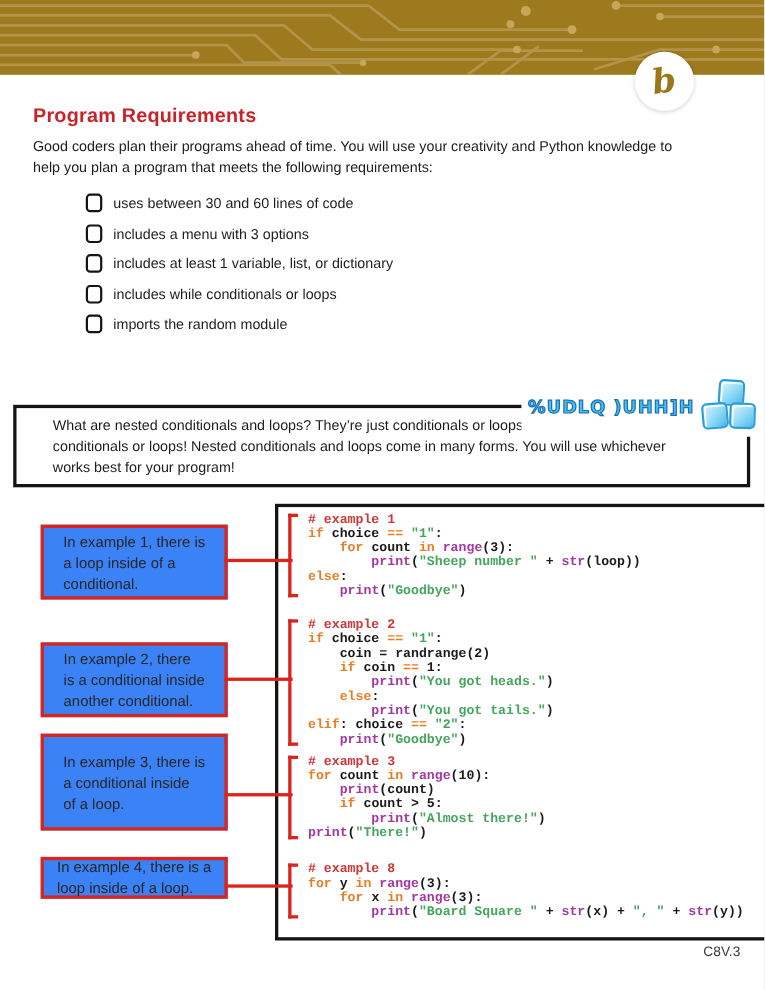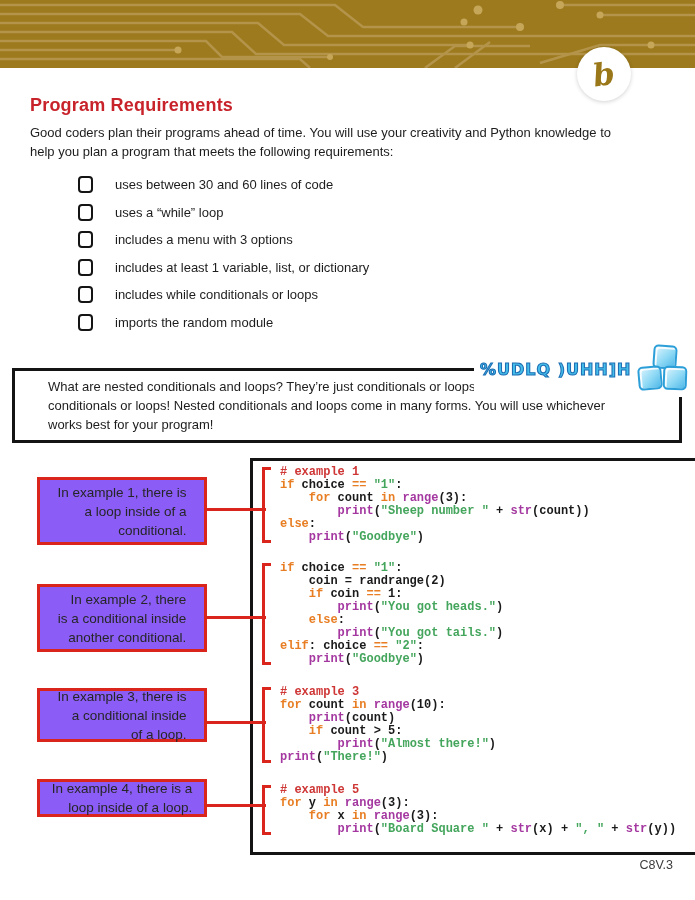--- a/index.html
+++ b/index.html
@@ -30,7 +30,7 @@
 
   
   .checklist { margin:15px 0 0 78px; display:flex; flex-direction:column; gap:10.5px; }
-  .check-item { display:flex; align-items:center; gap:22px; }
+  .check-item { display:flex; align-items:center; gap:10px; }
   .checkbox { width:15px; height:17px; border:2.5px solid #141414; border-radius:4px; background:#fff; flex:0 0 auto; }
   .check-label { font-size:13px; color:#1d1d1d; }
 

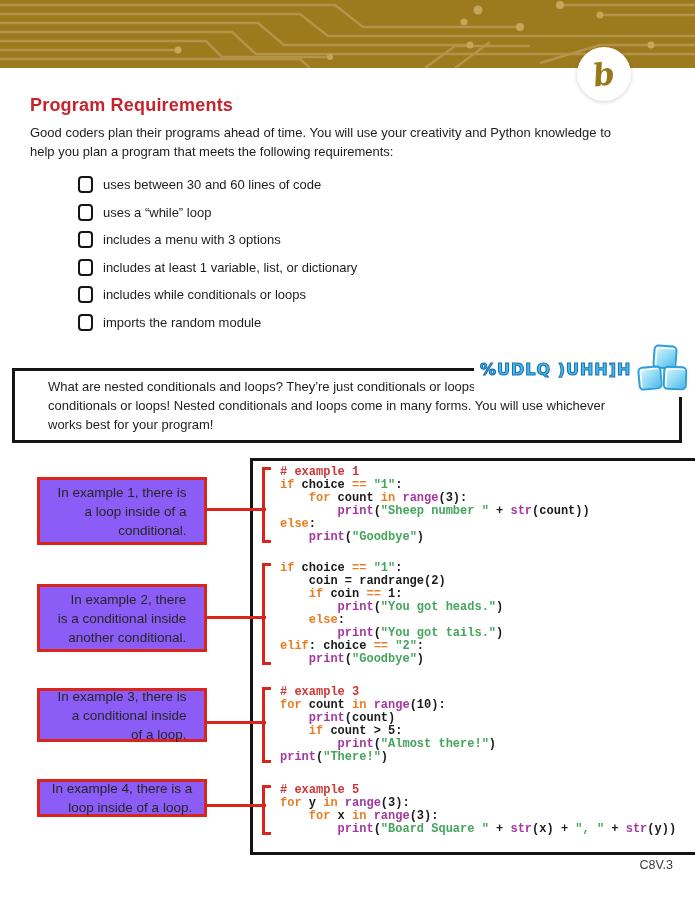--- a/index.html
+++ b/index.html
@@ -140,10 +140,6 @@
       </div>
       <div class="check-item">
         <span class="checkbox"></span>
-        <span class="check-label">uses a “while” loop</span>
-      </div>
-      <div class="check-item">
-        <span class="checkbox"></span>
         <span class="check-label">includes a menu with 3 options</span>
       </div>
       <div class="check-item">

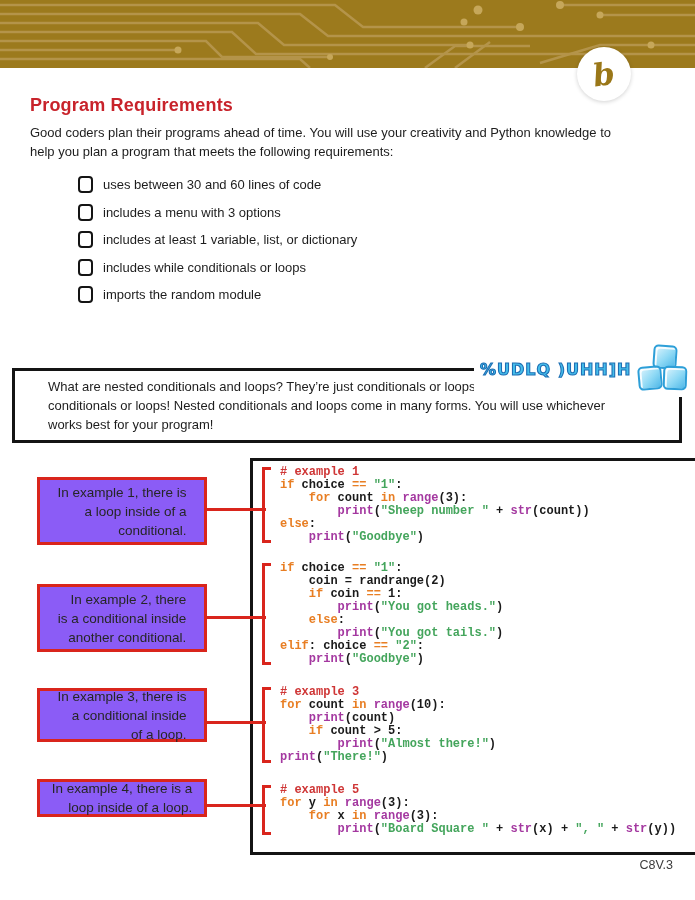--- a/index.html
+++ b/index.html
@@ -77,8 +77,8 @@
   .tok-pl  { color:#1a1a1a; }
 
   .example-label {
-    position:absolute; left:37px; width:170px; border:3px solid #D9251C; background:#8b5cf6;
-    display:flex; align-items:center; justify-content:center; text-align:right;
+    position:absolute; left:37px; width:170px; border:3px solid #D9251C; background:#3b82f6;
+    display:flex; align-items:center; justify-content:center; text-align:left;
     font-size:13.5px; line-height:19px; color:#262626; white-space:pre-line; z-index:2;
   }
   .lb0 { top:477px; height:68px; }

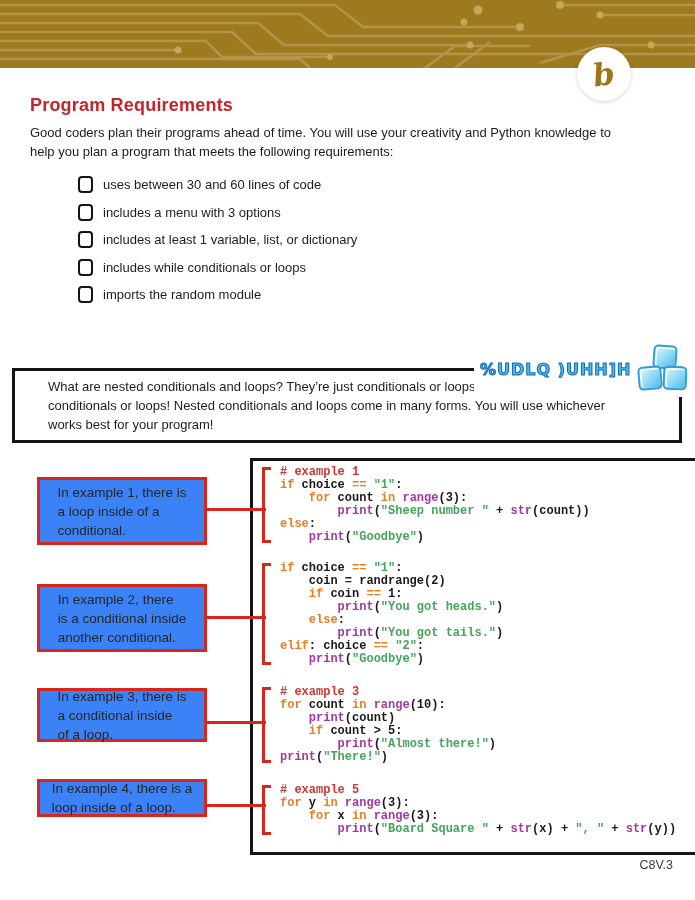--- a/index.html
+++ b/index.html
@@ -178,7 +178,7 @@
           <div class="code-line"><span class="tok-com"># example 1</span></div>
           <div class="code-line"><span class="tok-kw">if</span><span class="tok-pl"> choice </span><span class="tok-kw">==</span><span class="tok-pl"> </span><span class="tok-str">"1"</span><span class="tok-pl">:</span></div>
           <div class="code-line"><span class="tok-pl">    </span><span class="tok-kw">for</span><span class="tok-pl"> count </span><span class="tok-kw">in</span><span class="tok-pl"> </span><span class="tok-bi">range</span><span class="tok-pl">(3):</span></div>
-          <div class="code-line"><span class="tok-pl">        </span><span class="tok-bi">print</span><span class="tok-pl">(</span><span class="tok-str">"Sheep number "</span><span class="tok-pl"> + </span><span class="tok-bi">str</span><span class="tok-pl">(count))</span></div>
+          <div class="code-line"><span class="tok-pl">        </span><span class="tok-bi">print</span><span class="tok-pl">(</span><span class="tok-str">"Sheep number "</span><span class="tok-pl"> + </span><span class="tok-bi">str</span><span class="tok-pl">(loop))</span></div>
           <div class="code-line"><span class="tok-kw">else</span><span class="tok-pl">:</span></div>
           <div class="code-line"><span class="tok-pl">    </span><span class="tok-bi">print</span><span class="tok-pl">(</span><span class="tok-str">"Goodbye"</span><span class="tok-pl">)</span></div>
         </div>

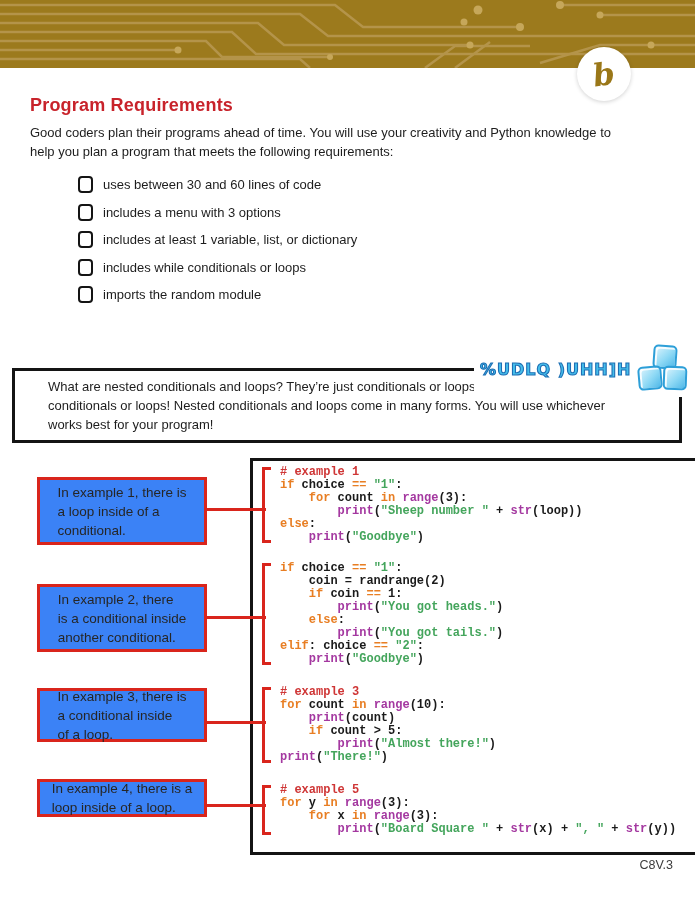--- a/index.html
+++ b/index.html
@@ -184,6 +184,7 @@
         </div>
         <div class="example ex1">
           <div class="bracket"></div>
+          <div class="code-line"><span class="tok-com"># example 2</span></div>
           <div class="code-line"><span class="tok-kw">if</span><span class="tok-pl"> choice </span><span class="tok-kw">==</span><span class="tok-pl"> </span><span class="tok-str">"1"</span><span class="tok-pl">:</span></div>
           <div class="code-line"><span class="tok-pl">    coin = randrange(2)</span></div>
           <div class="code-line"><span class="tok-pl">    </span><span class="tok-kw">if</span><span class="tok-pl"> coin </span><span class="tok-kw">==</span><span class="tok-pl"> 1:</span></div>

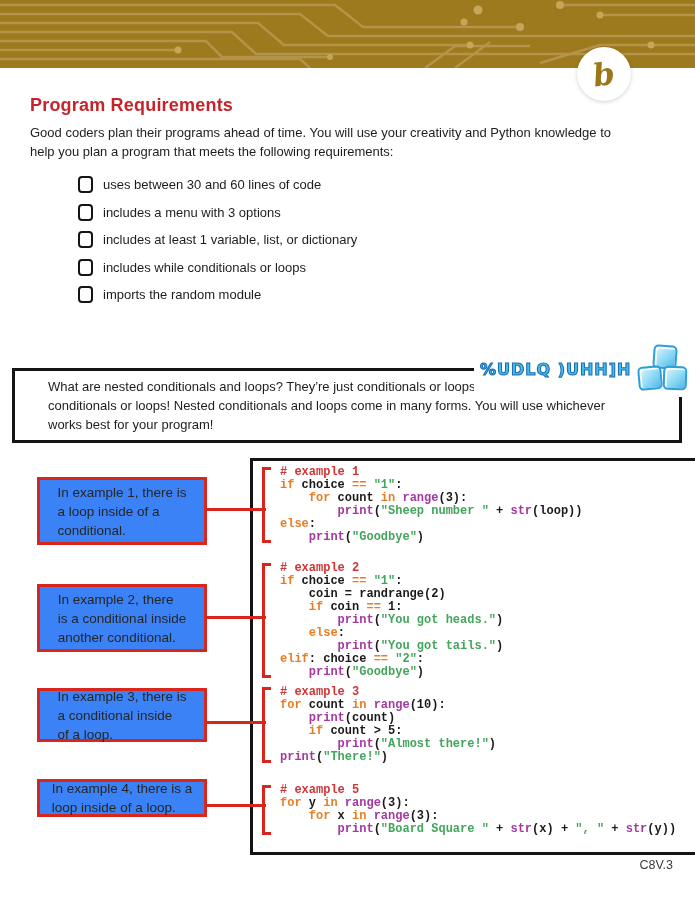--- a/index.html
+++ b/index.html
@@ -83,7 +83,7 @@
   }
   .lb0 { top:477px; height:68px; }
   .lb1 { top:584px; height:68px; }
-  .lb2 { top:688px; height:54px; }
+  .lb2 { top:667px; height:88px; }
   .lb3 { top:779px; height:38px; }
 
   .connector { position:absolute; left:204px; width:62px; height:3px; background:#D9251C; z-index:3; }

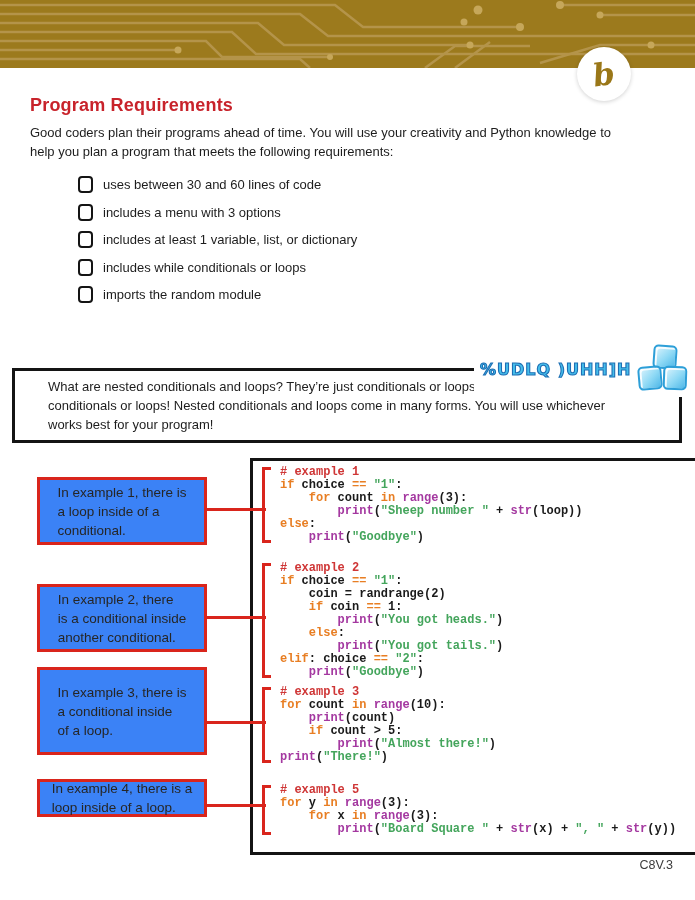--- a/index.html
+++ b/index.html
@@ -205,7 +205,7 @@
         </div>
         <div class="example ex3">
           <div class="bracket"></div>
-          <div class="code-line"><span class="tok-com"># example 5</span></div>
+          <div class="code-line"><span class="tok-com"># example 8</span></div>
           <div class="code-line"><span class="tok-kw">for</span><span class="tok-pl"> y </span><span class="tok-kw">in</span><span class="tok-pl"> </span><span class="tok-bi">range</span><span class="tok-pl">(3):</span></div>
           <div class="code-line"><span class="tok-pl">    </span><span class="tok-kw">for</span><span class="tok-pl"> x </span><span class="tok-kw">in</span><span class="tok-pl"> </span><span class="tok-bi">range</span><span class="tok-pl">(3):</span></div>
           <div class="code-line"><span class="tok-pl">        </span><span class="tok-bi">print</span><span class="tok-pl">(</span><span class="tok-str">"Board Square "</span><span class="tok-pl"> + </span><span class="tok-bi">str</span><span class="tok-pl">(x) + </span><span class="tok-str">", "</span><span class="tok-pl"> + </span><span class="tok-bi">str</span><span class="tok-pl">(y))</span></div>

